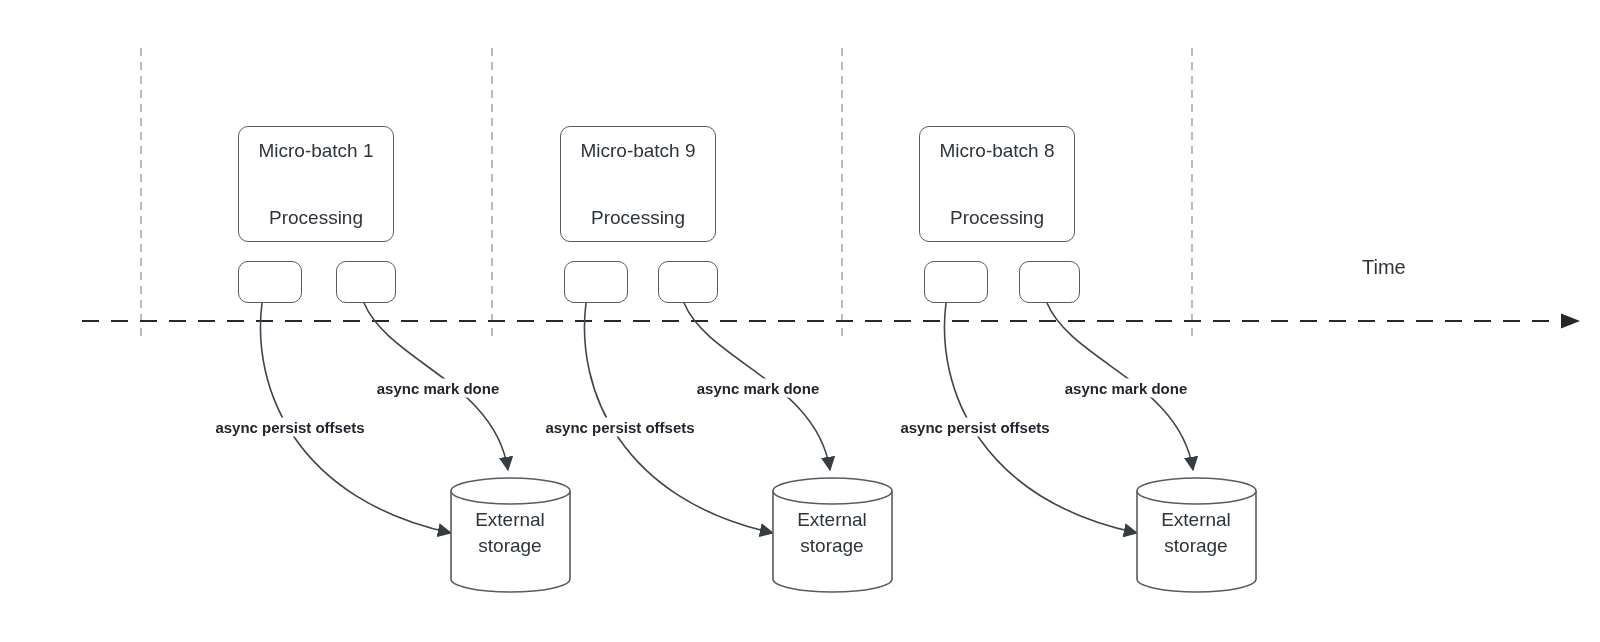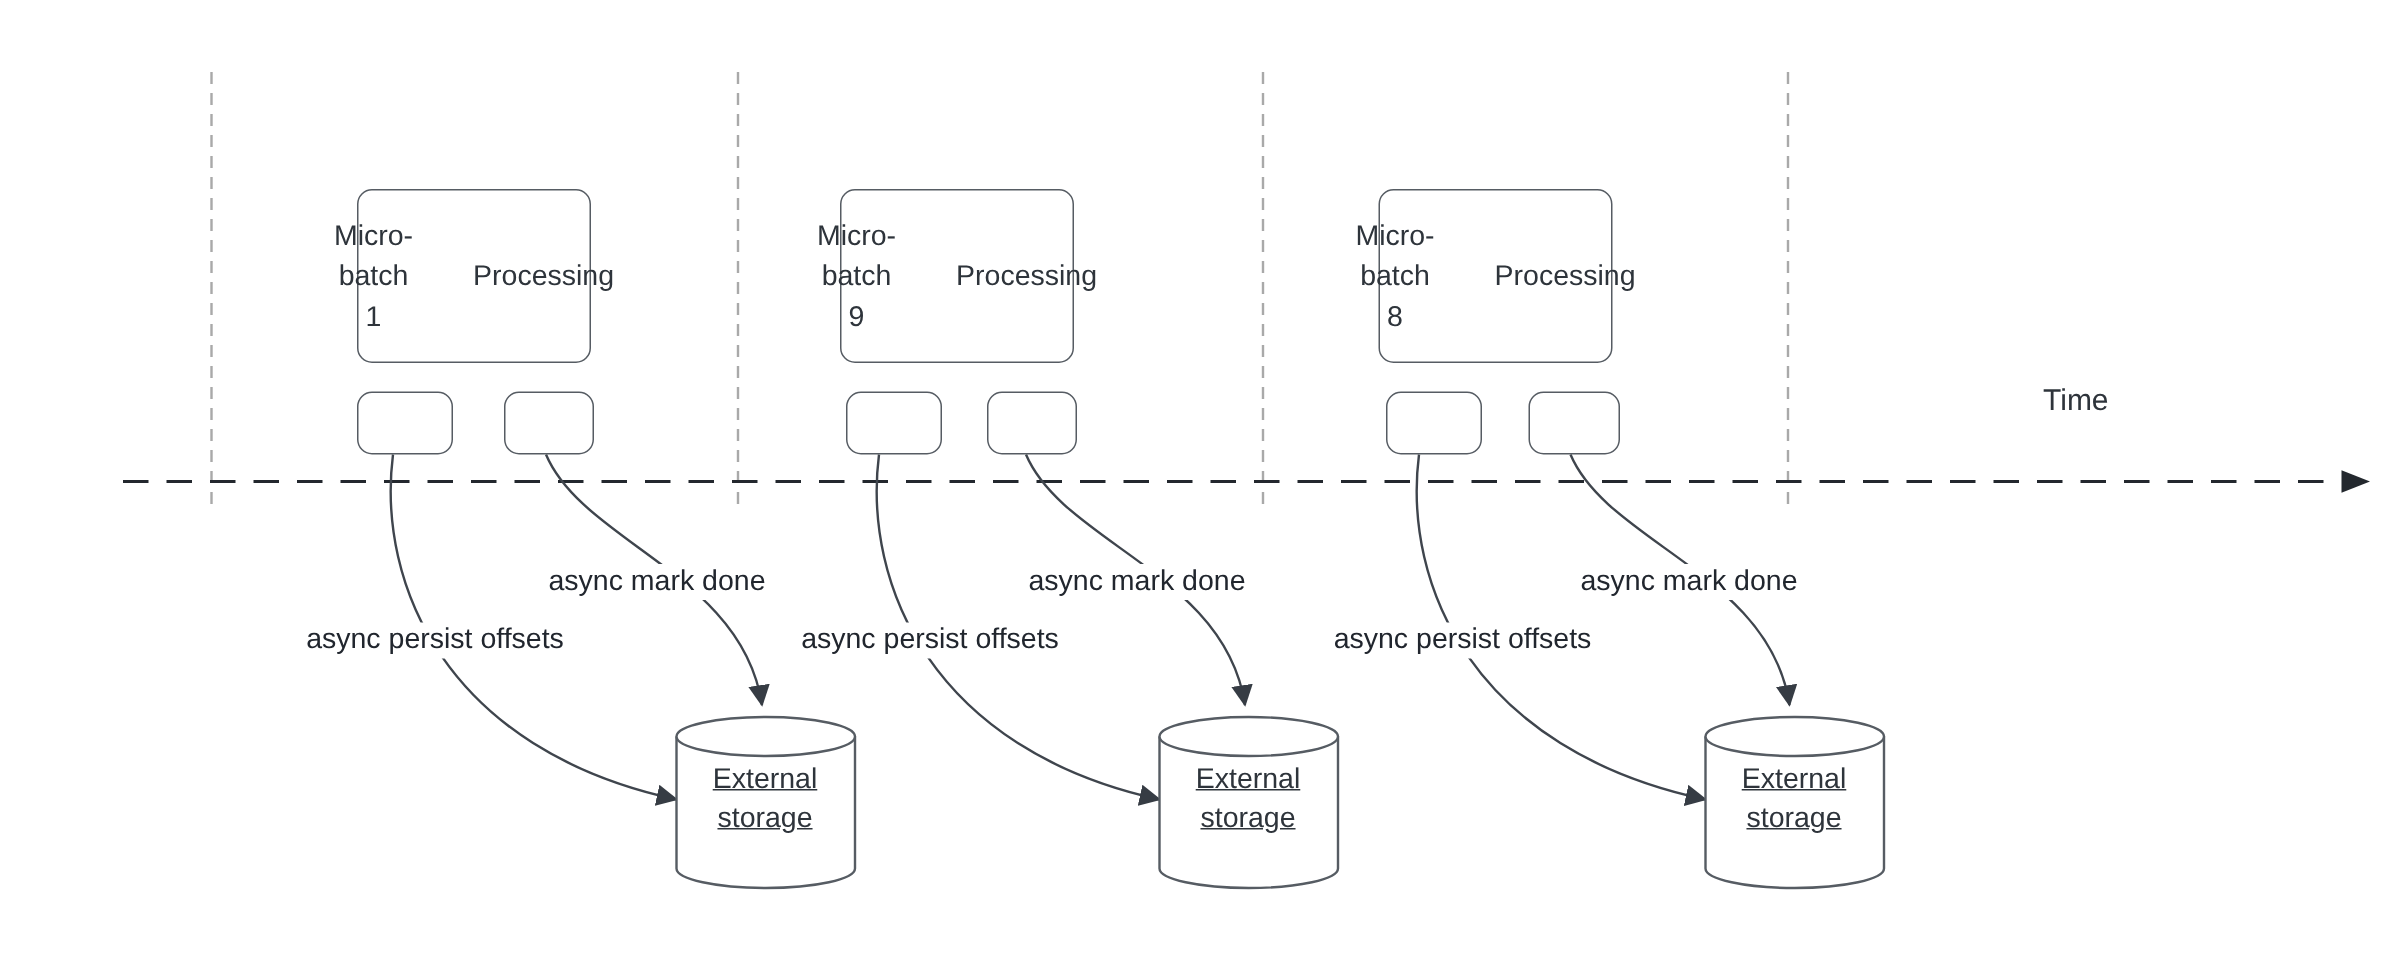--- a/index.html
+++ b/index.html
@@ -32,7 +32,7 @@
     height: 116px;
     top: 126px;
     display: flex;
-    flex-direction: row;
+    flex-direction: column;
     align-items: center;
     justify-content: center;
     font-size: 19px;

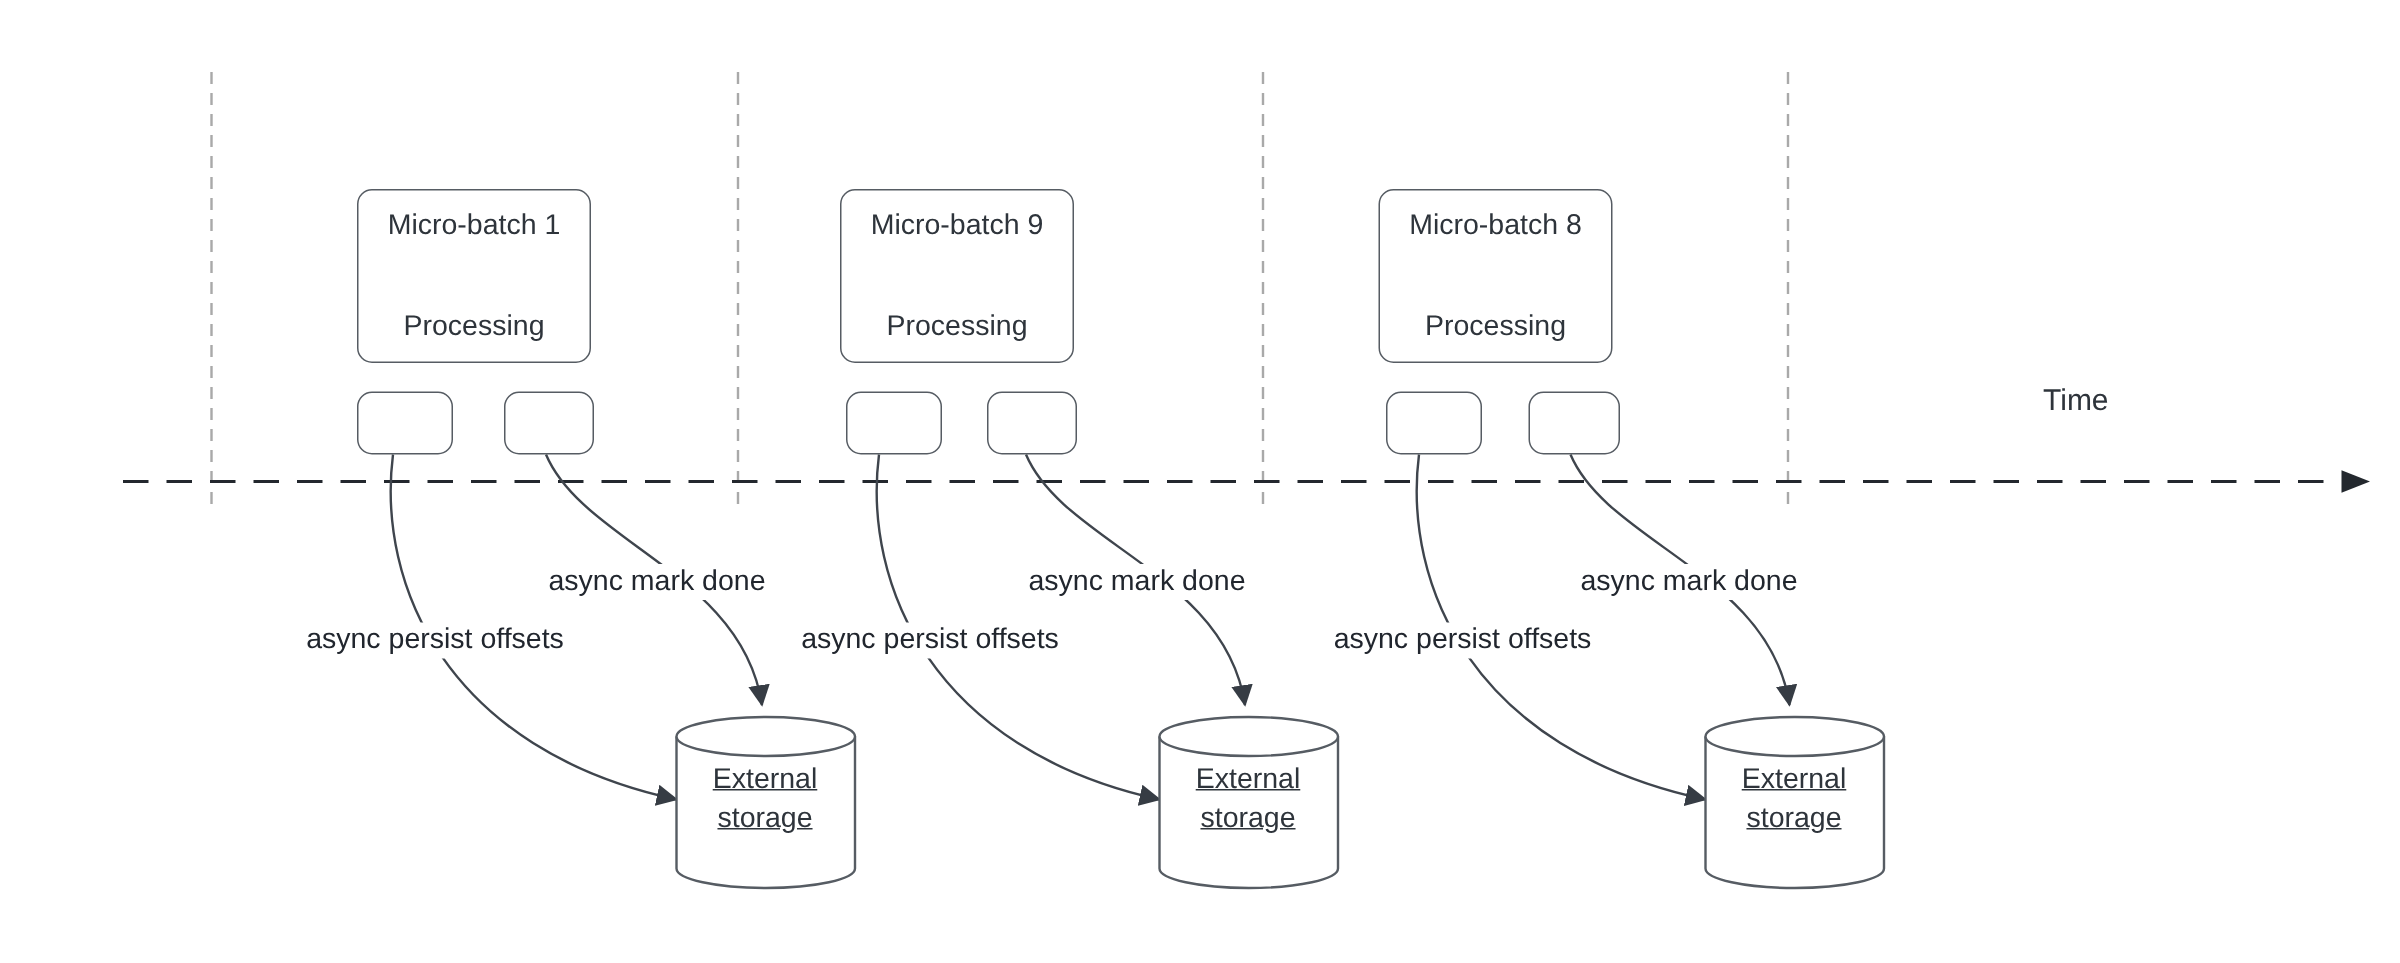--- a/index.html
+++ b/index.html
@@ -50,8 +50,8 @@
     transform: translate(-50%, -50%);
     background: var(--shape_fill, #ffffff);
     padding: 1px 3px;
-    font-size: 19px;
-    font-weight: normal;
+    font-size: 15px;
+    font-weight: bold;
     white-space: nowrap;
     color: var(--label_text, #21262e);
   }

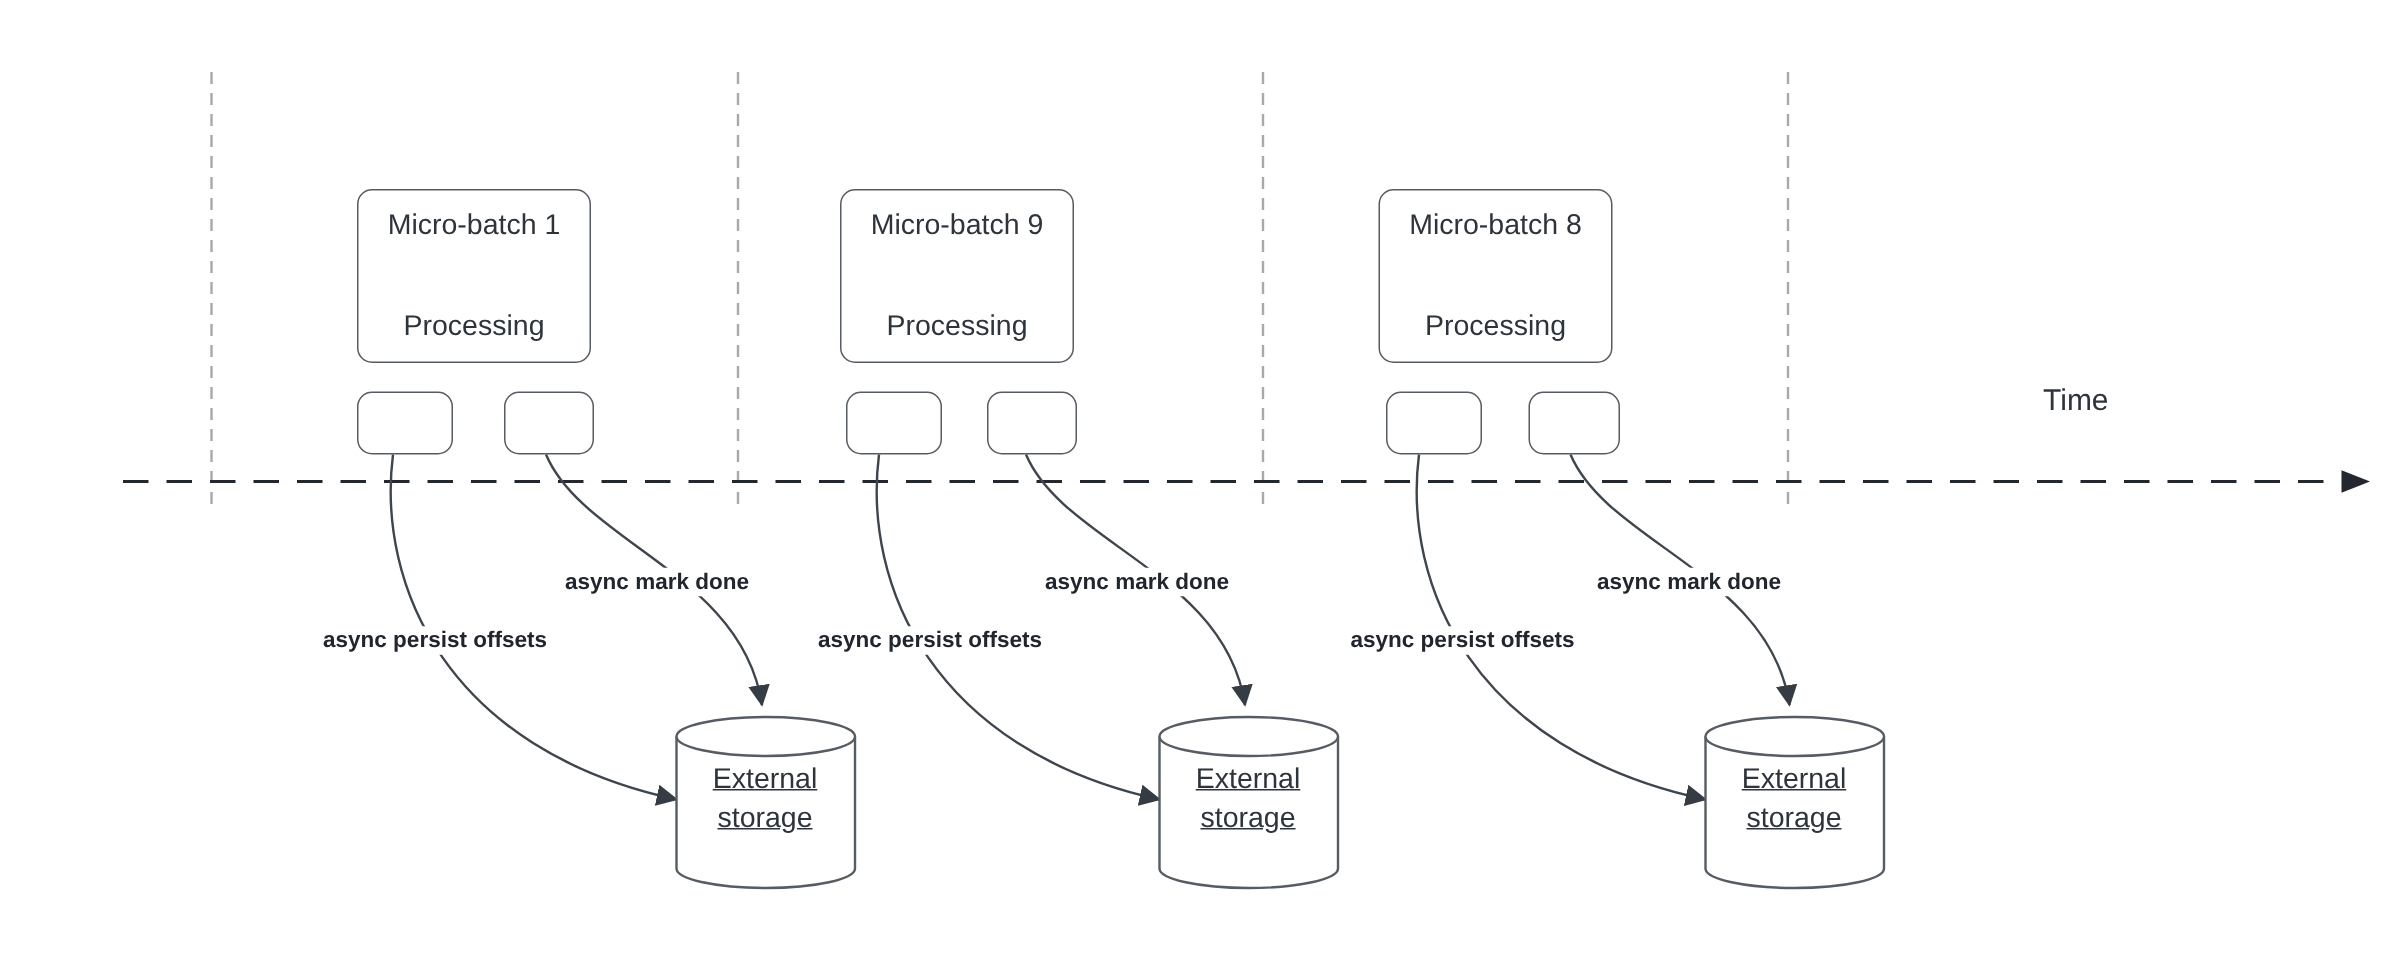--- a/index.html
+++ b/index.html
@@ -63,7 +63,6 @@
     font-size: 19px;
     line-height: 26px;
     color: var(--text, #2e343b);
-    text-decoration: underline;
   }
   .time-label {
     position: absolute;

